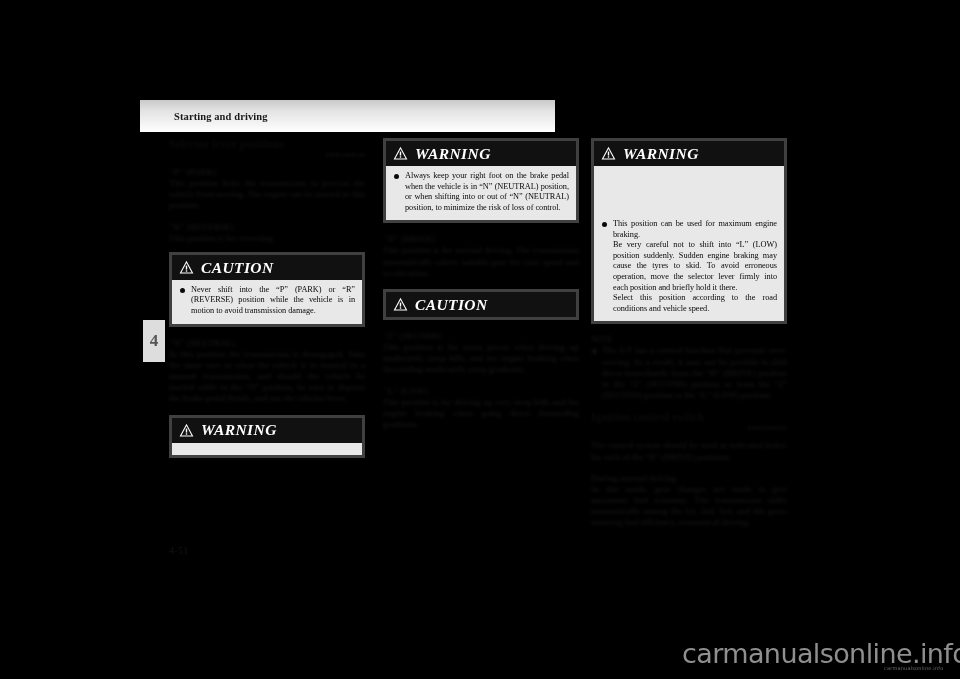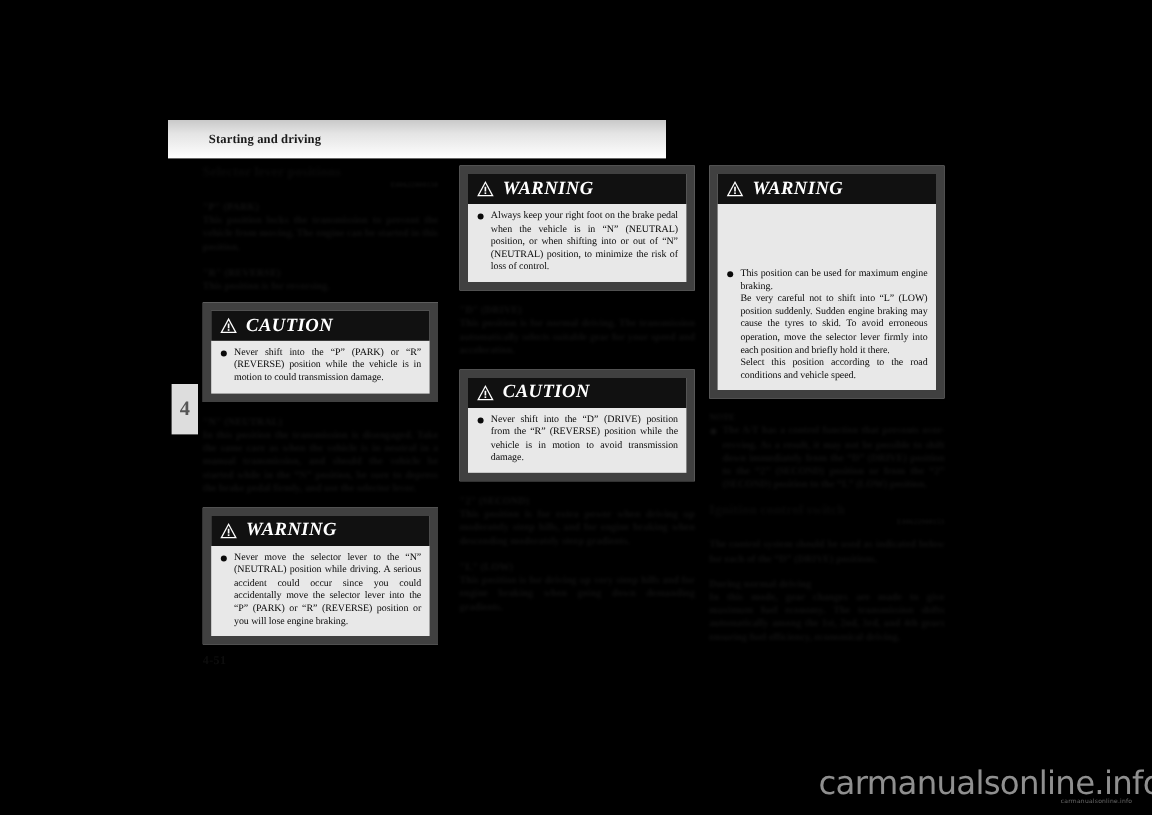--- a/index.html
+++ b/index.html
@@ -107,7 +107,7 @@
   .notice {
     background: #e8e8e8;
     margin: 4px 0 11px 0;
-    border: 7px solid #404040;
+    border: 3px solid #404040;
   }
   .notice-head {
     background: #111111;

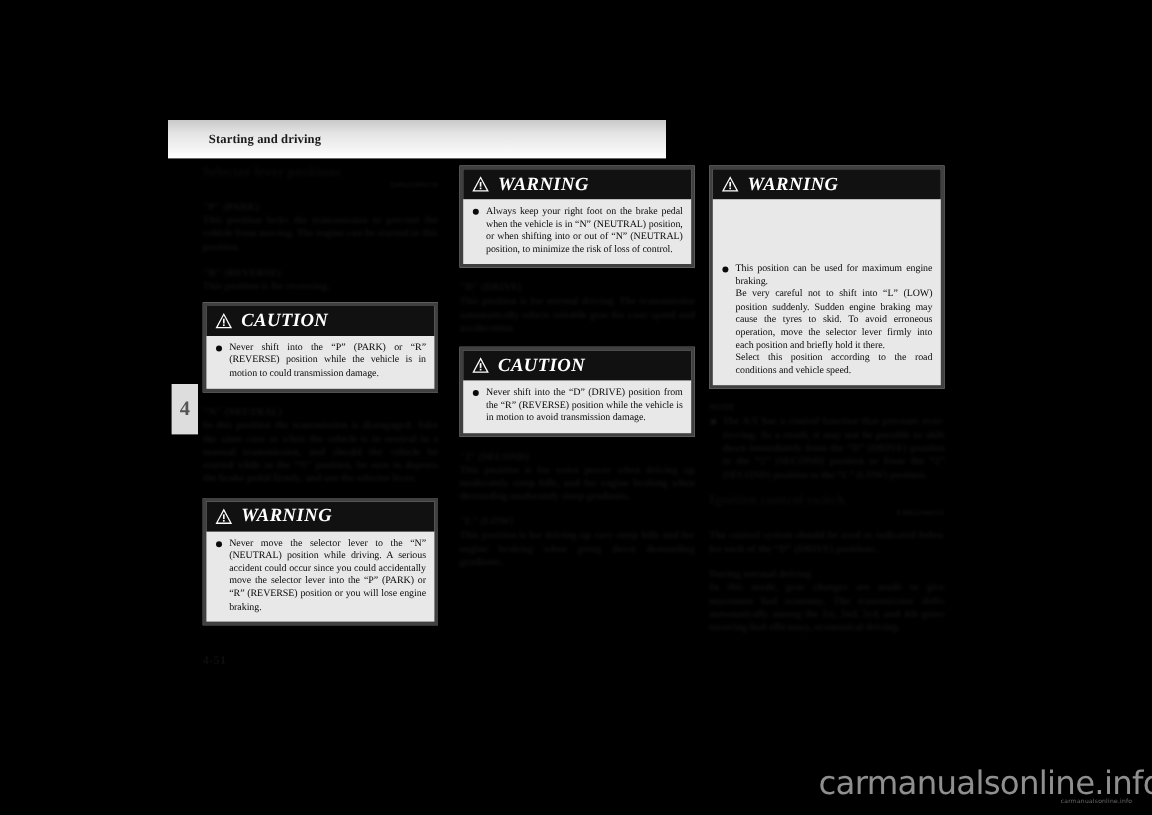--- a/index.html
+++ b/index.html
@@ -243,7 +243,7 @@
         <span class="lbl">CAUTION</span>
       </div>
       <div class="notice-body">
-        <div class="notice-item">Never shift into the “P” (PARK) or “R” (REVERSE) position while the vehicle is in motion to could transmission damage.</div>
+        <div class="notice-item">Never shift into the “P” (PARK) or “R” (REVERSE) position while the vehicle is in motion to avoid transmission damage.</div>
       </div>
     </div>
 

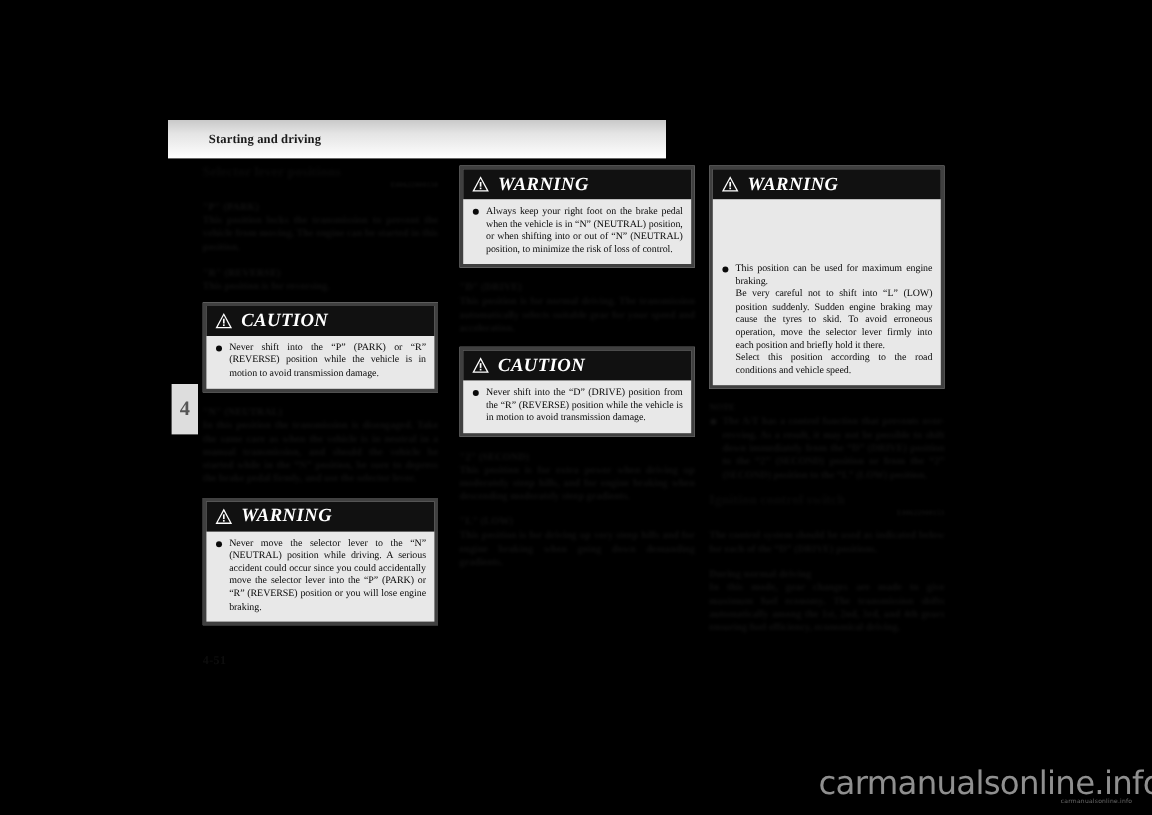--- a/index.html
+++ b/index.html
@@ -303,9 +303,6 @@
         </span>
         <span class="lbl">CAUTION</span>
       </div>
-      <div class="notice-body">
-        <div class="notice-item">Never shift into the “D” (DRIVE) position from the “R” (REVERSE) position while the vehicle is in motion to avoid transmission damage.</div>
-      </div>
     </div>
 
     <div class="blur-head">"2" (SECOND)</div>

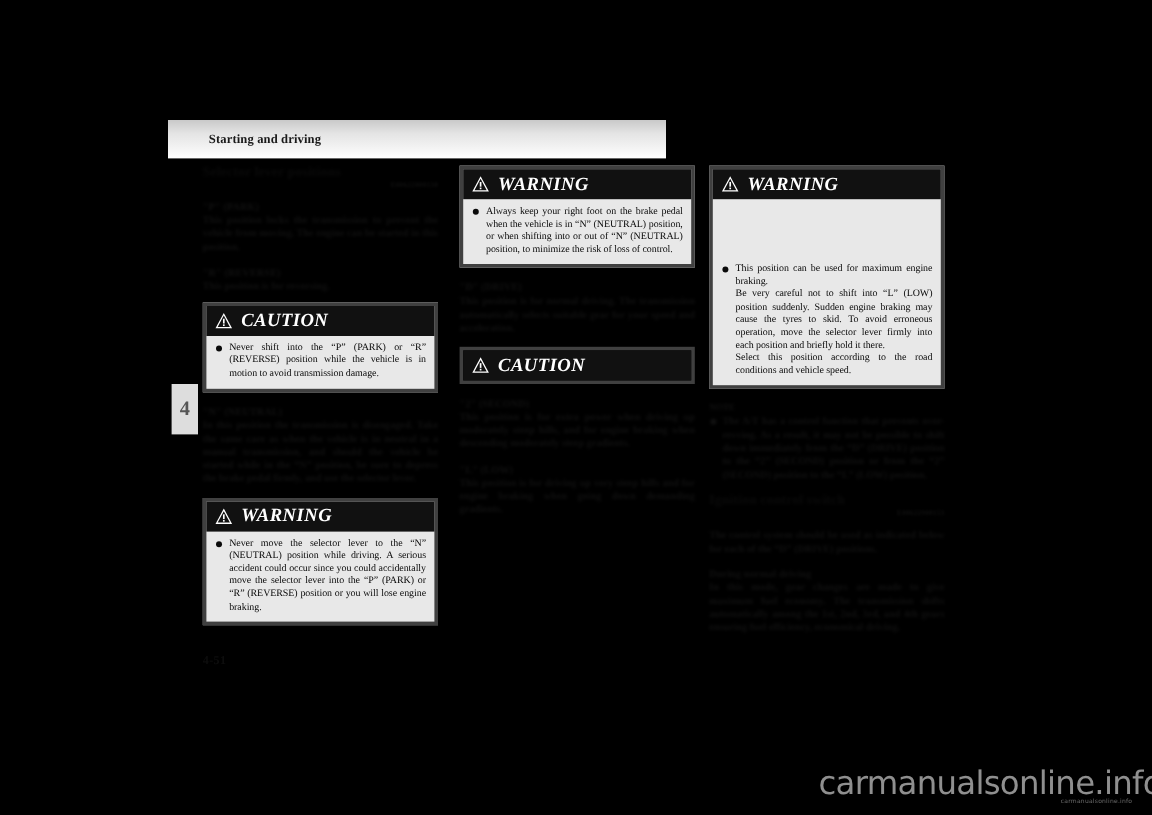--- a/index.html
+++ b/index.html
@@ -263,7 +263,6 @@
         <span class="lbl">WARNING</span>
       </div>
       <div class="notice-body">
-        <div class="notice-item">Never move the selector lever to the “N” (NEUTRAL) position while driving. A serious accident could occur since you could accidentally move the selector lever into the “P” (PARK) or “R” (REVERSE) position or you will lose engine braking.</div>
       </div>
     </div>
 

